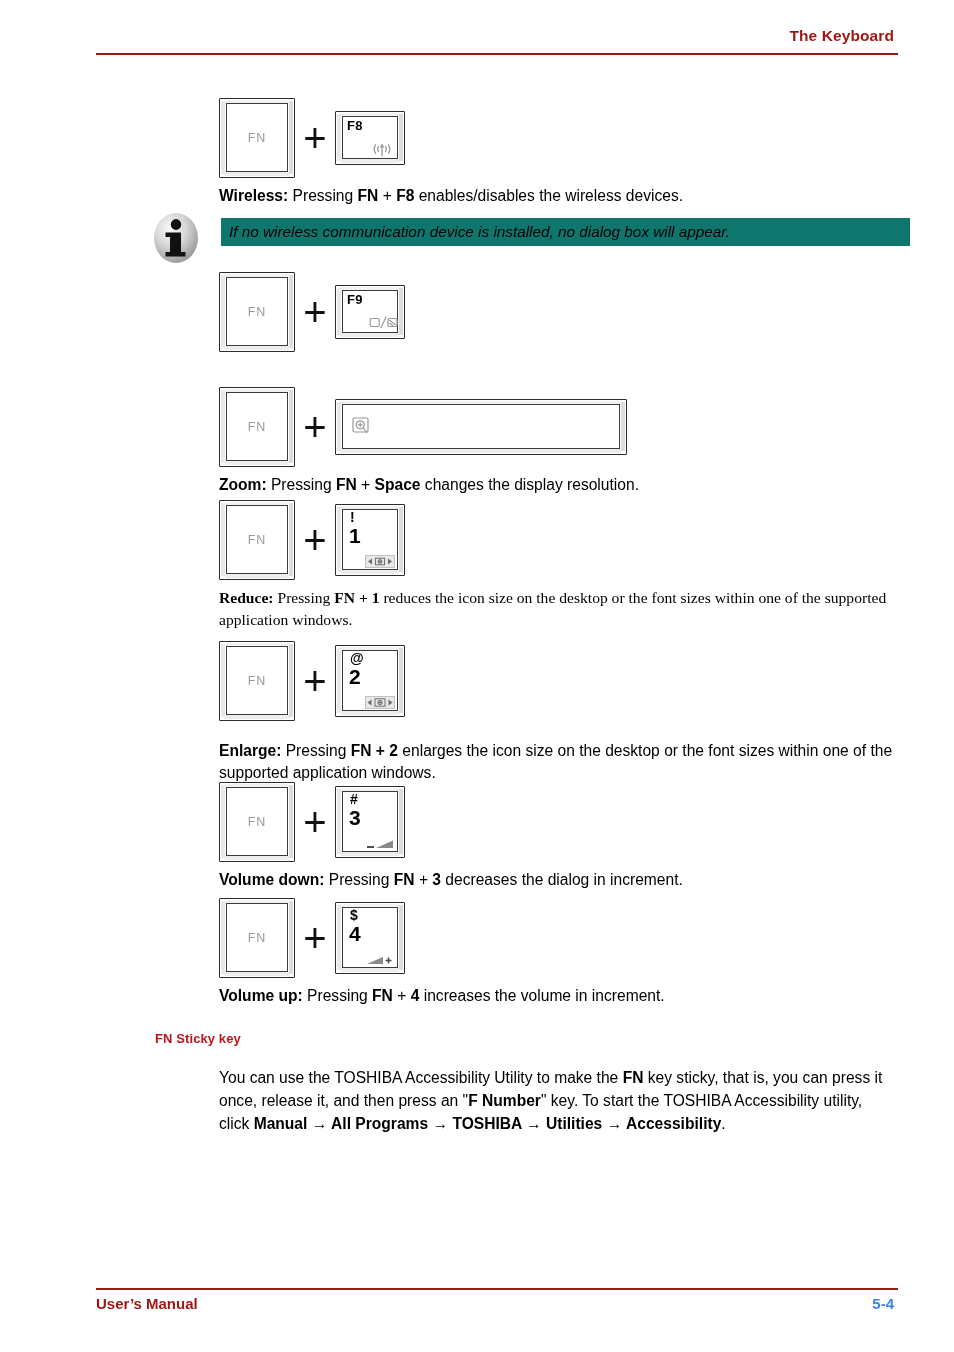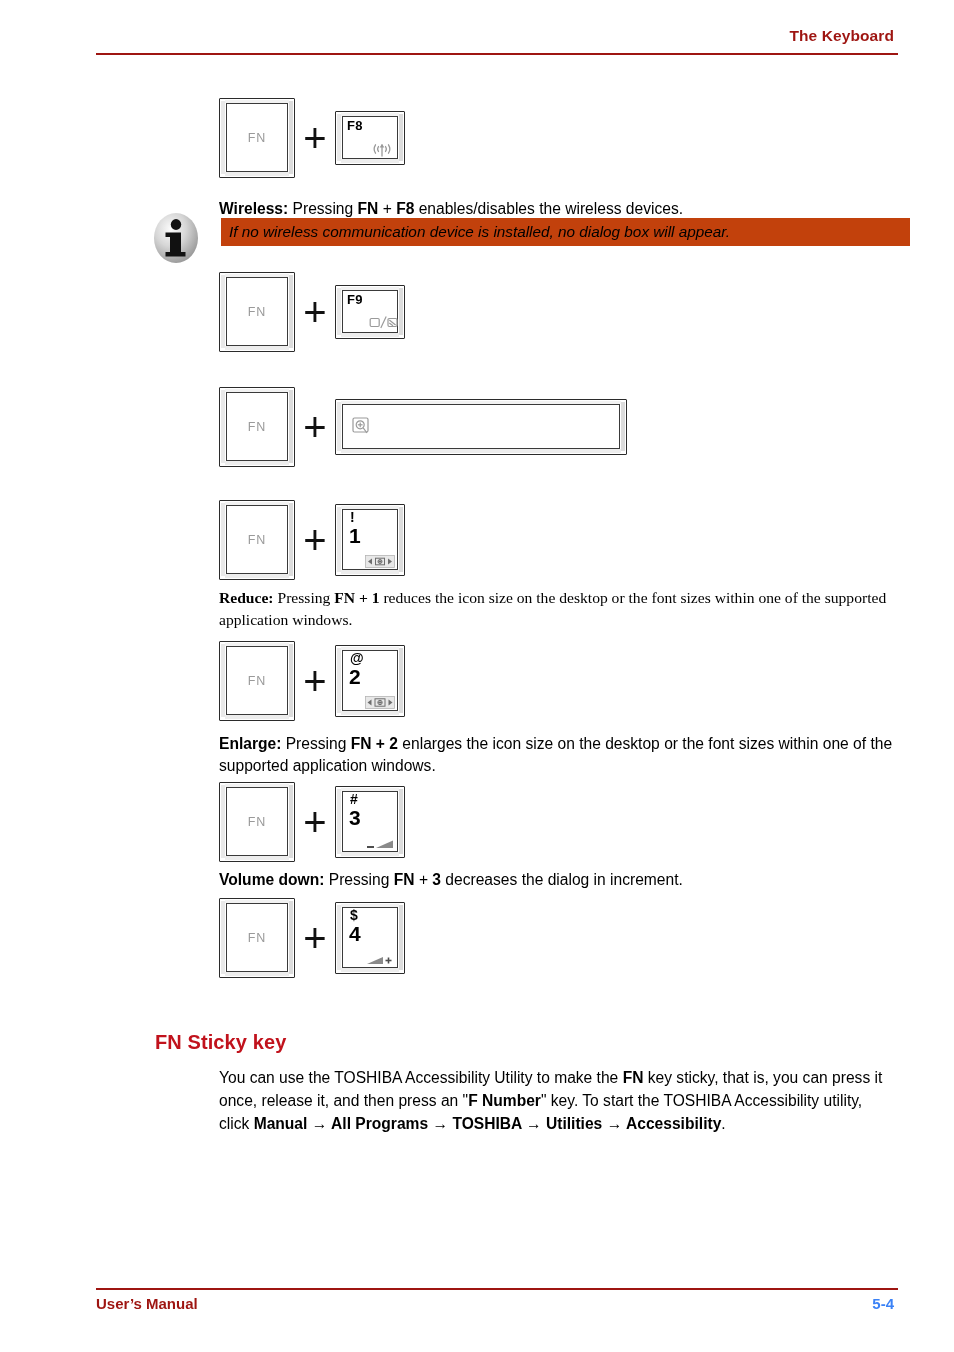--- a/index.html
+++ b/index.html
@@ -219,7 +219,7 @@
           </span>
         </div>
       </div>
-      <div class="caption" style="margin-top:18px;">
+      <div class="caption" style="margin-top:5px;">
         <b>Wireless:</b><span> Pressing </span><b>FN</b><span> + </span><b>F8</b><span> enables/disables the wireless devices.</span>
       </div>
     </div>

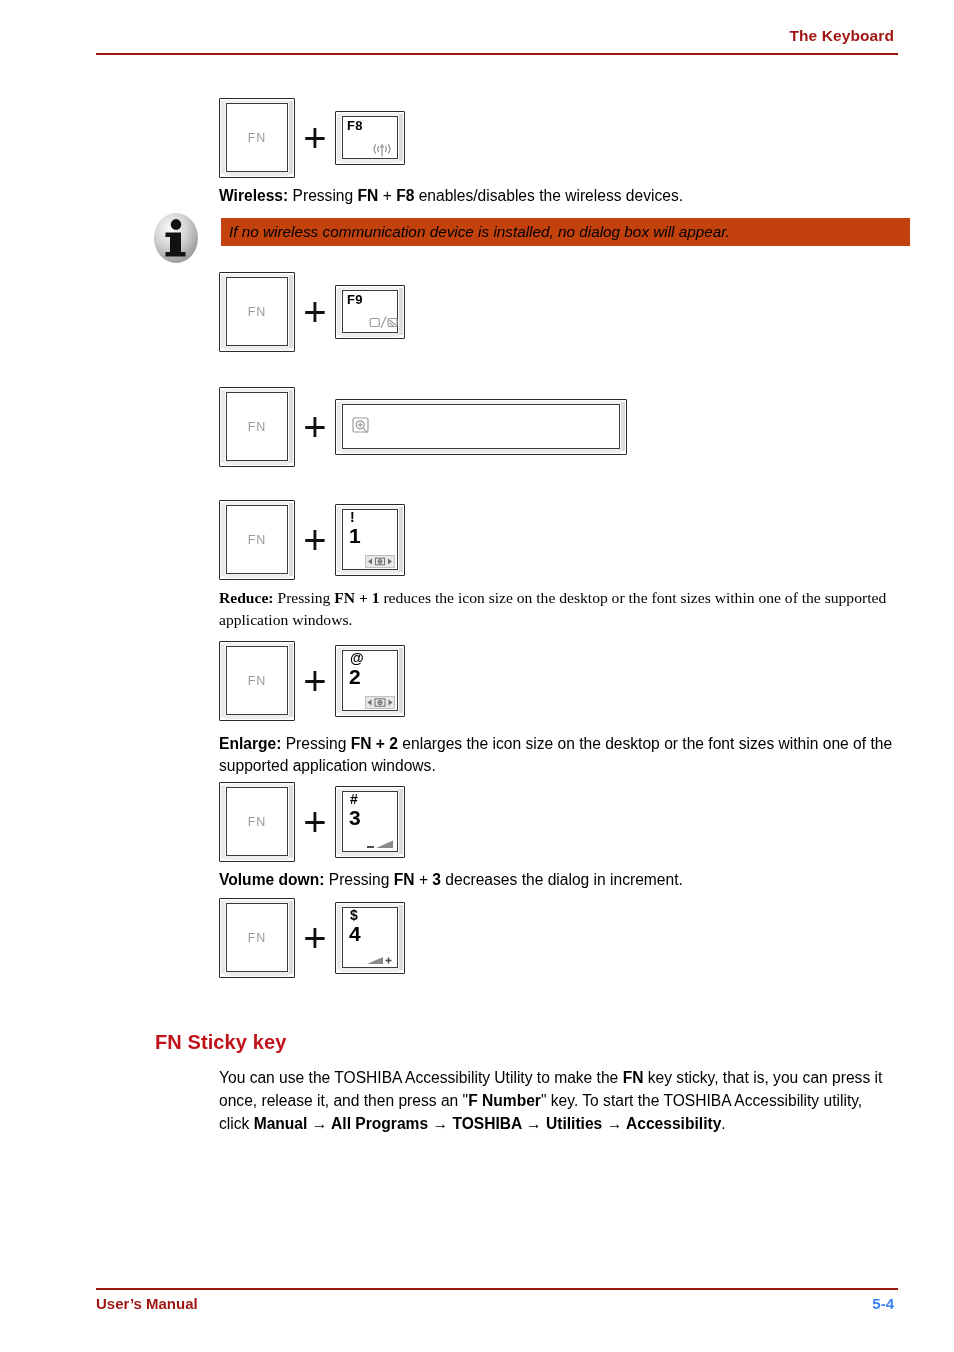--- a/index.html
+++ b/index.html
@@ -153,7 +153,7 @@
   .note-body {
     position:absolute; left:71px; top:8px;
     width:689px;
-    background:#c2410c;
+    background:#0f766e;
     padding:3px 6px 4px 8px;
     box-sizing:border-box;
     font-size:15.3px;

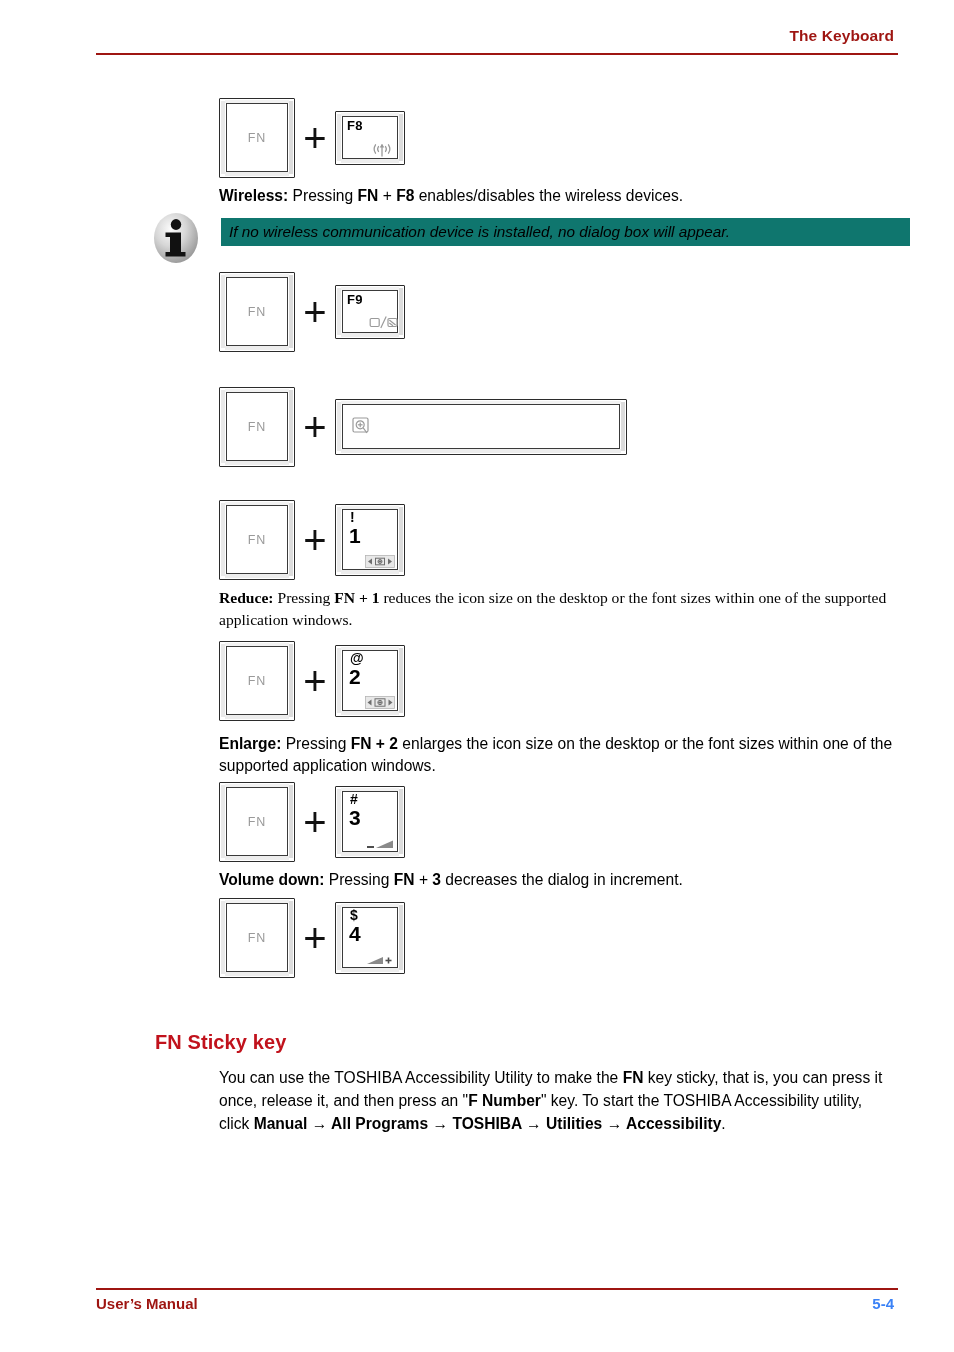--- a/index.html
+++ b/index.html
@@ -305,6 +305,9 @@
           </span>
         </div>
       </div>
+      <div class="caption" style="margin-top:5px;">
+        <b>Zoom:</b><span> Pressing </span><b>FN</b><span> + </span><b>Space</b><span> changes the display resolution.</span>
+      </div>
     </div>
 
     <div class="block" style="top:498px;">

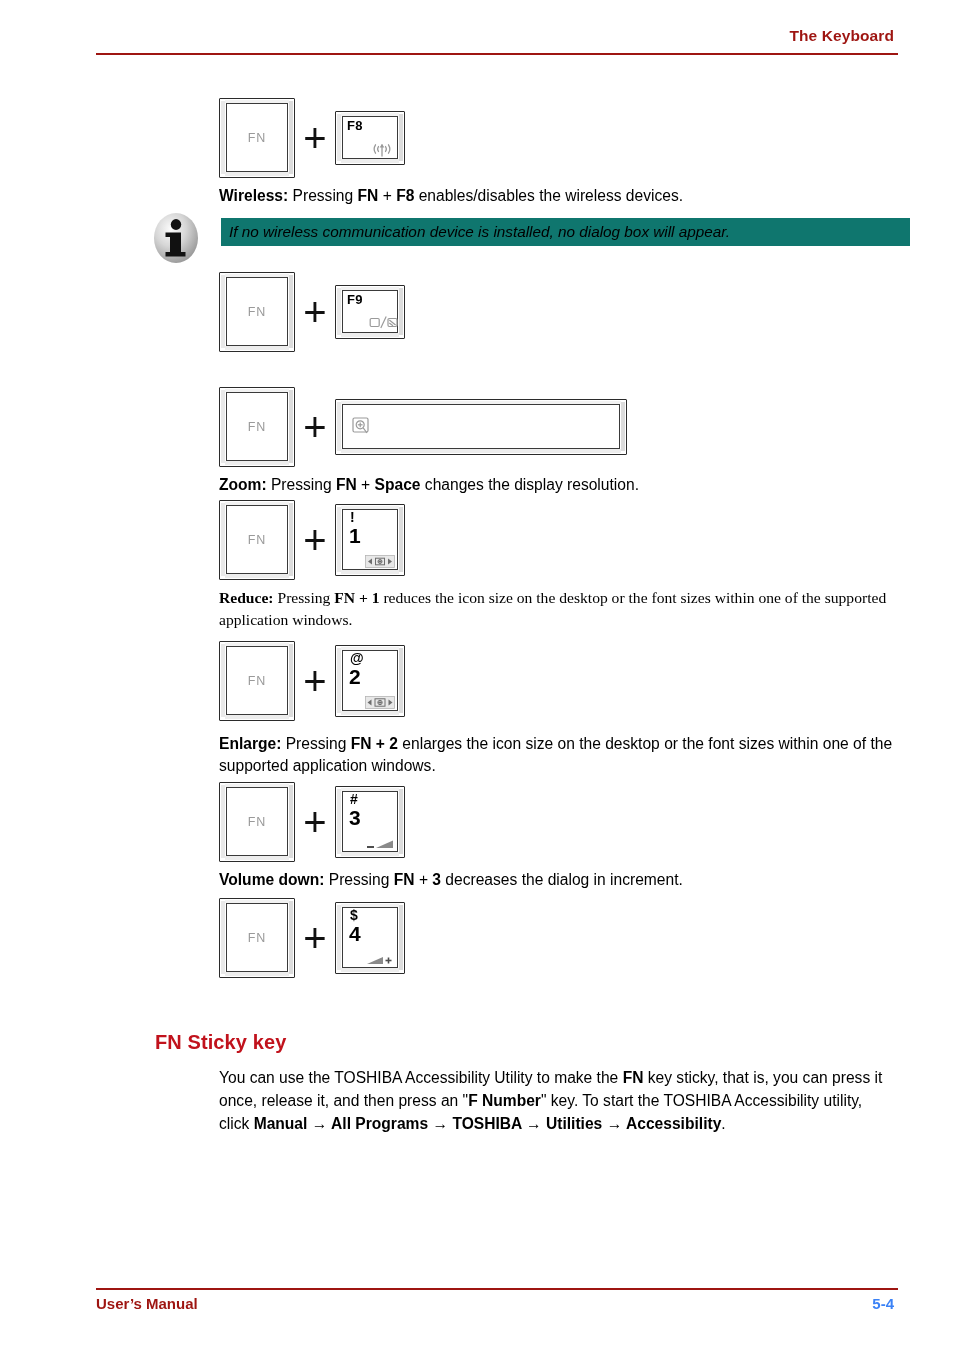--- a/index.html
+++ b/index.html
@@ -383,7 +383,7 @@
           </span>
         </div>
       </div>
-      <div class="caption" style="margin-top:10px;">
+      <div class="caption" style="margin-top:17px;">
         <b>Enlarge:</b><span> Pressing </span><b>FN</b><b> + </b><b>2</b><span> enlarges the icon size on the desktop or the font sizes within one of the supported application windows.</span>
       </div>
     </div>

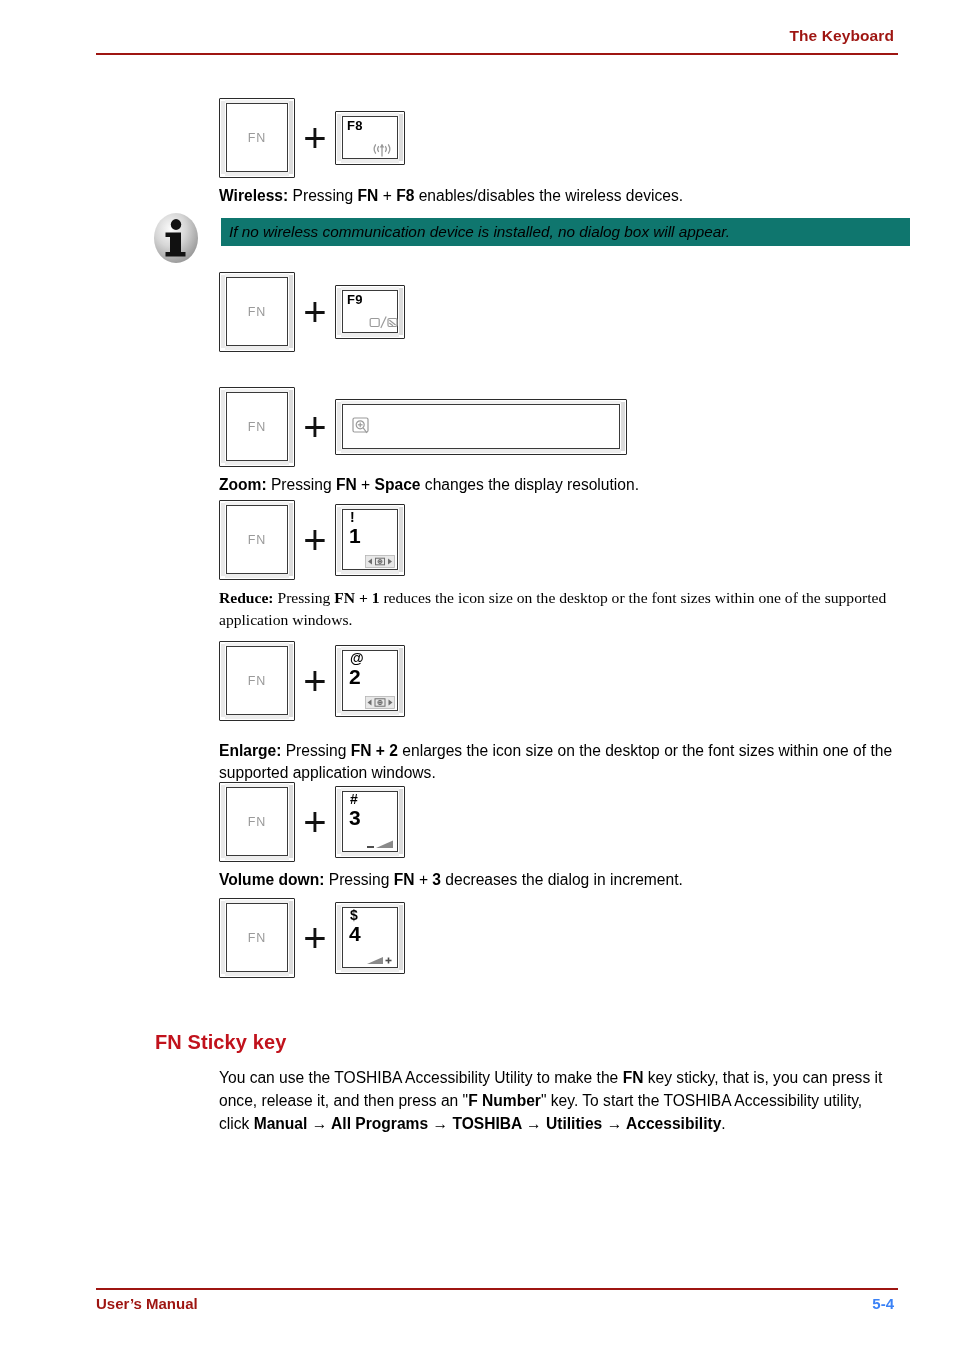--- a/index.html
+++ b/index.html
@@ -450,6 +450,9 @@
           </span>
         </div>
       </div>
+      <div class="caption" style="margin-top:5px;">
+        <b>Volume up:</b><span> Pressing </span><b>FN</b><span> + </span><b>4</b><span> increases the volume in increment.</span>
+      </div>
     </div>
 
     <div class="section-heading" style="top:1031px;">FN Sticky key</div>

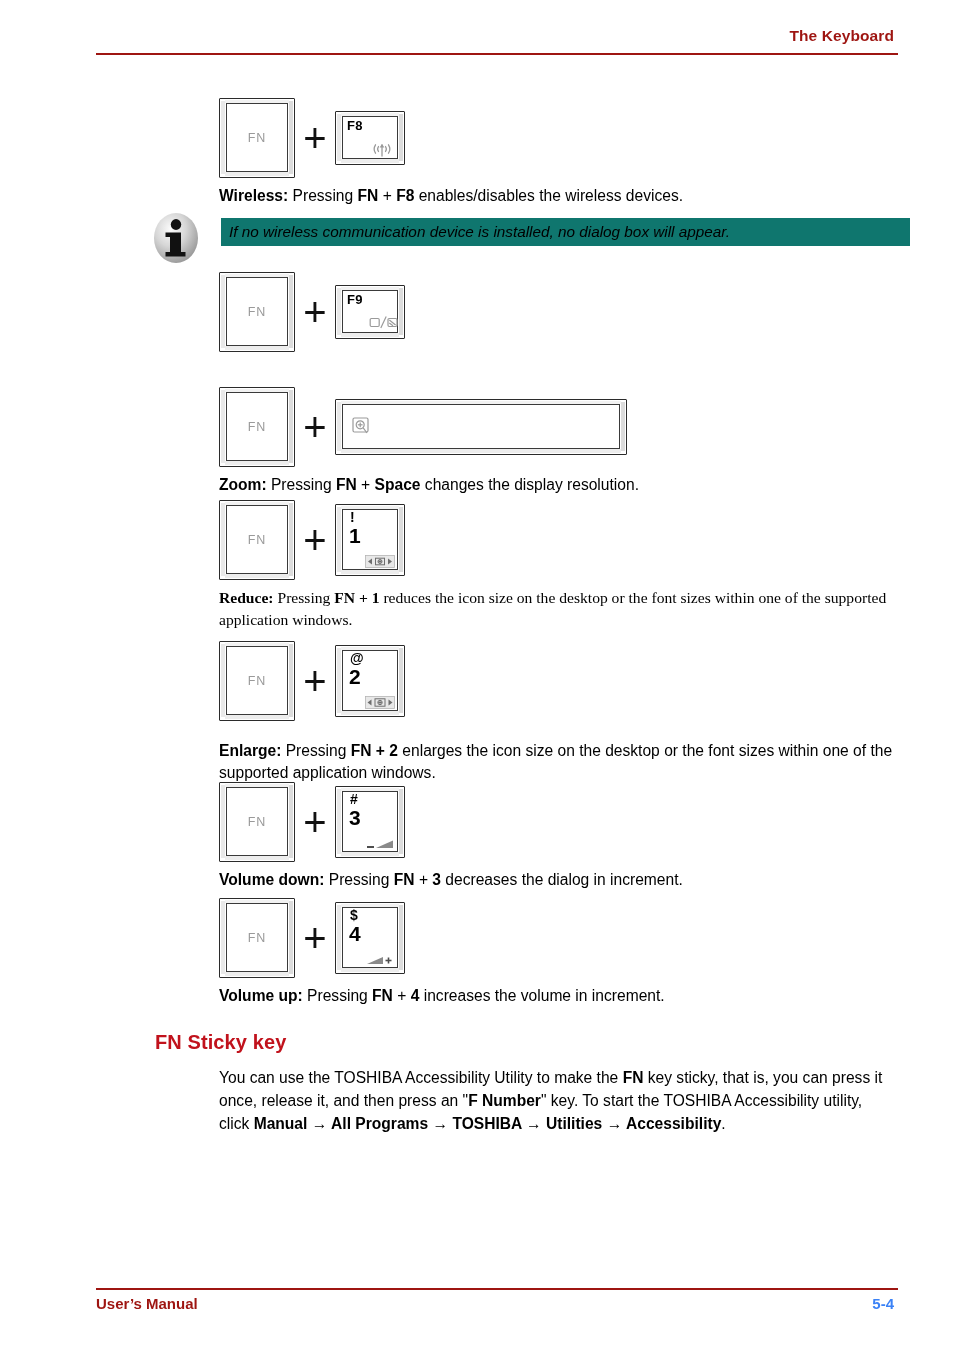--- a/index.html
+++ b/index.html
@@ -165,7 +165,7 @@
   
   .section-heading {
     position:absolute; left:155px;
-    font-size:20px; font-weight:bold; color:#c1121c;
+    font-size:13px; font-weight:bold; color:#c1121c;
     letter-spacing:0.1px;
   }
   .section-body {

